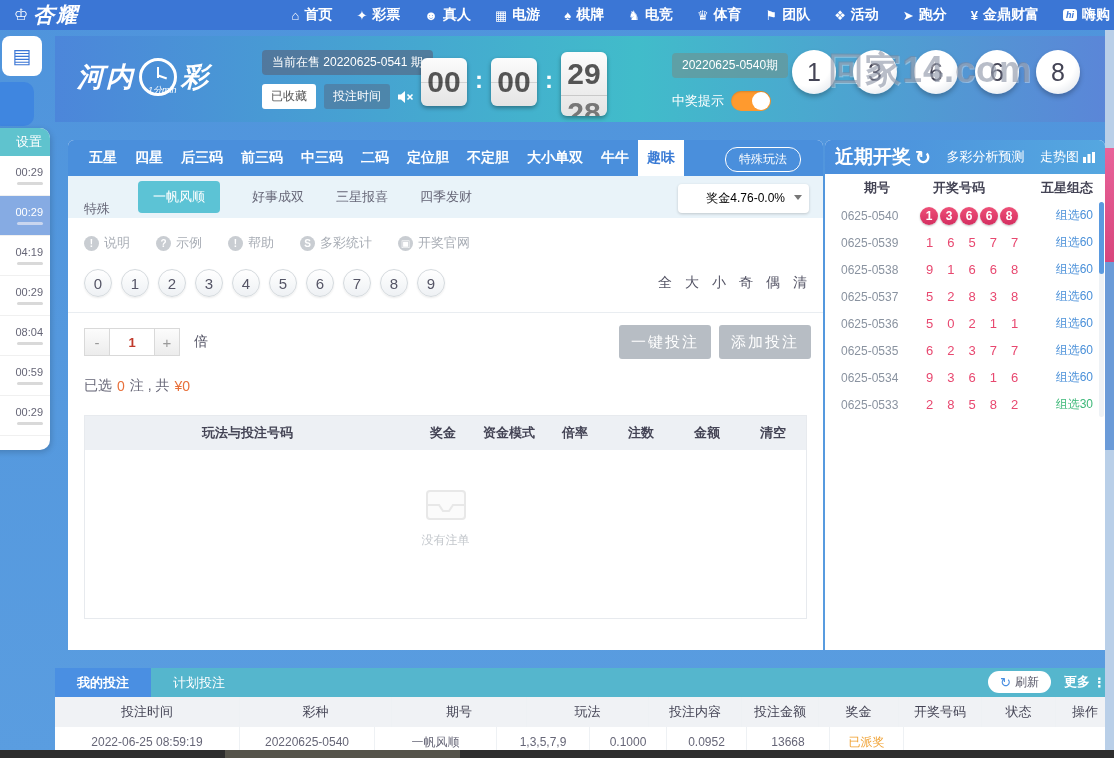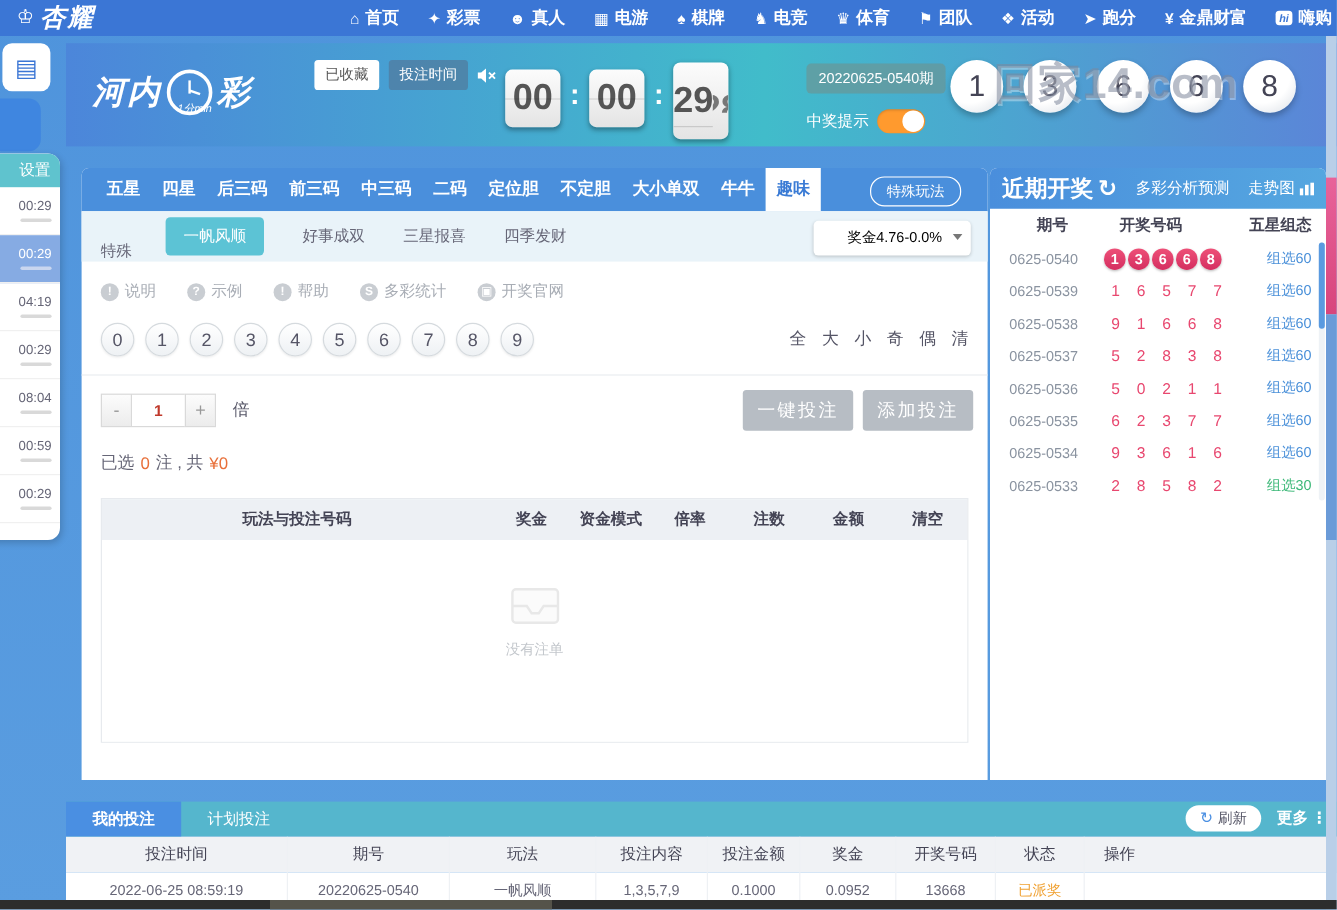--- a/index.html
+++ b/index.html
@@ -353,6 +353,7 @@
     <span class="logo-txt">彩</span>
   </div>
   <div class="lh-badges">
+    <div class="badge-onsale">当前在售 20220625-0541 期</div>
     <div class="badge-row">
       <div class="btn-fav">已收藏</div>
       <div class="badge-time">投注时间</div>

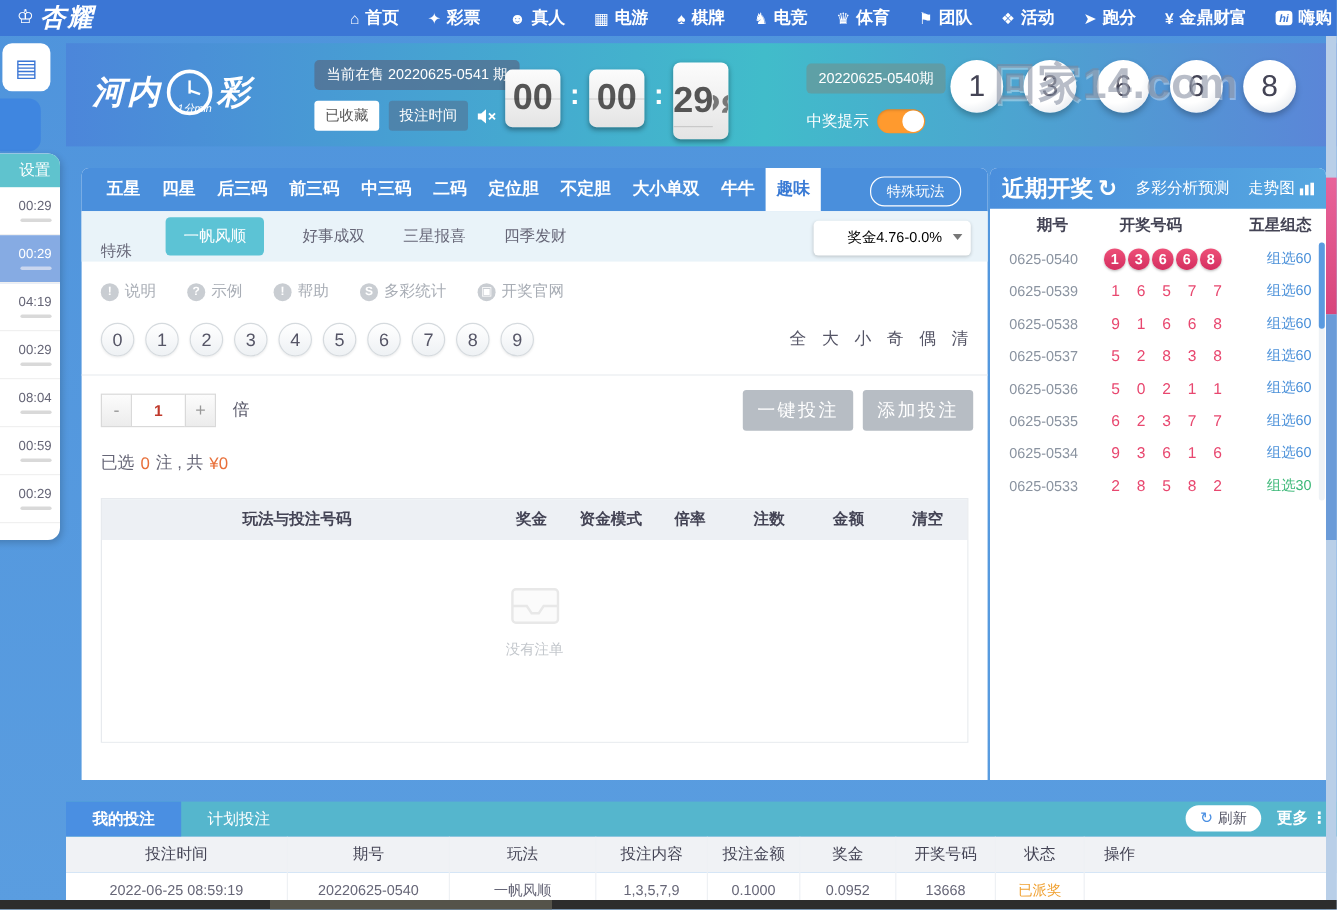--- a/index.html
+++ b/index.html
@@ -78,7 +78,7 @@
   .flip-card::after { content:""; position:absolute; left:0; right:0; top:50%;
     height:1px; background:rgba(0,0,0,.12); }
   .colon { color:#fff; font-size:24px; font-weight:bold; margin-top:14px; }
-  .flip-mid { margin-top:0; height:64px; display:flex; flex-direction:row;
+  .flip-mid { margin-top:0; height:64px; display:flex; flex-direction:column;
     justify-content:flex-start; overflow:hidden; padding:0; }
   .flip-mid::after { display:none; }
   .flip-mid .ft { height:44px; width:100%; display:flex; align-items:center;

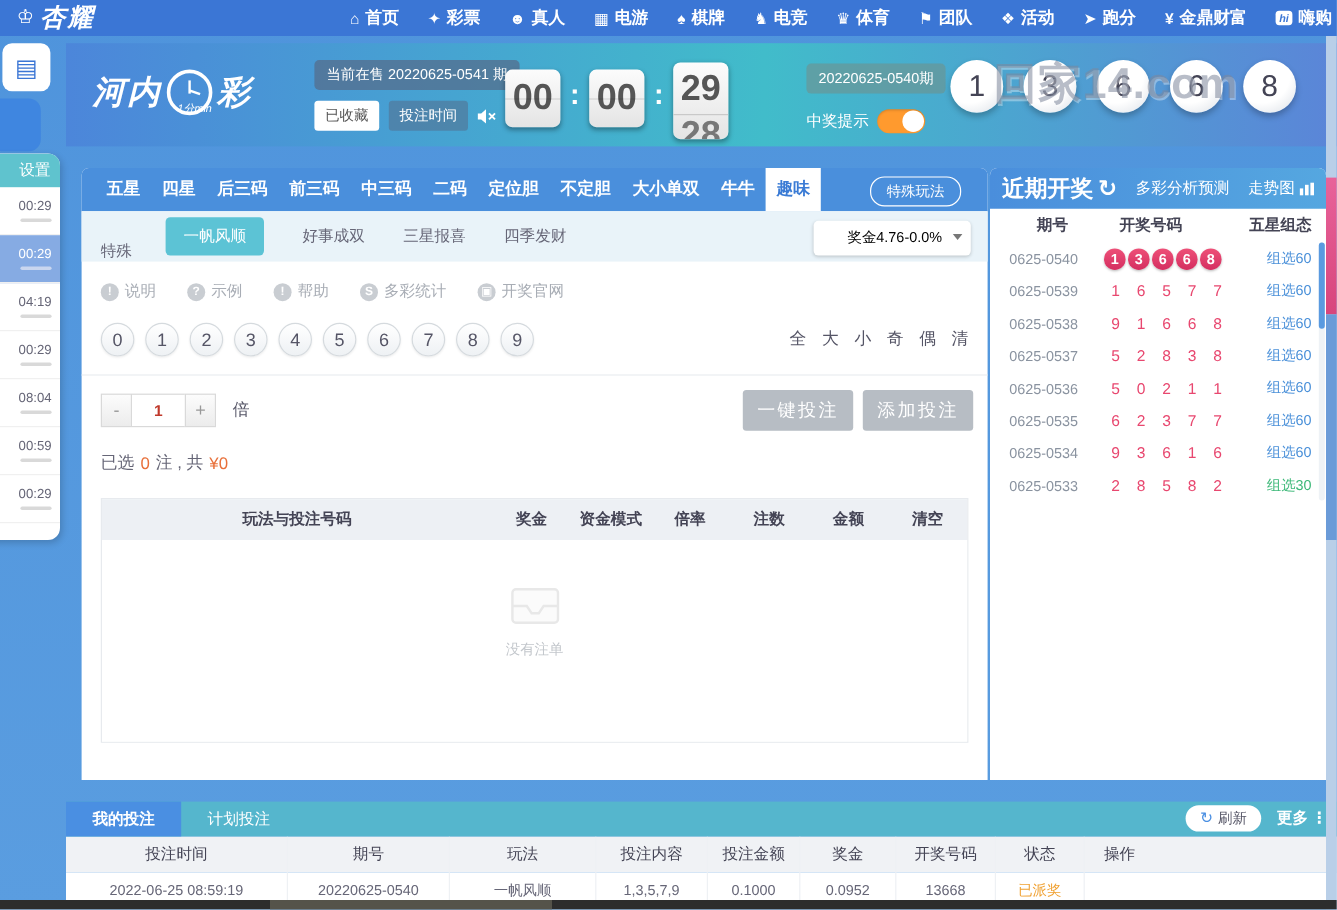--- a/index.html
+++ b/index.html
@@ -634,6 +634,7 @@
   </div>
   <div class="mb-head">
     <div class="c cw1">投注时间</div>
+    <div class="c cw2">彩种</div>
     <div class="c cw3">期号</div>
     <div class="c cw4">玩法</div>
     <div class="c cw5">投注内容</div>

